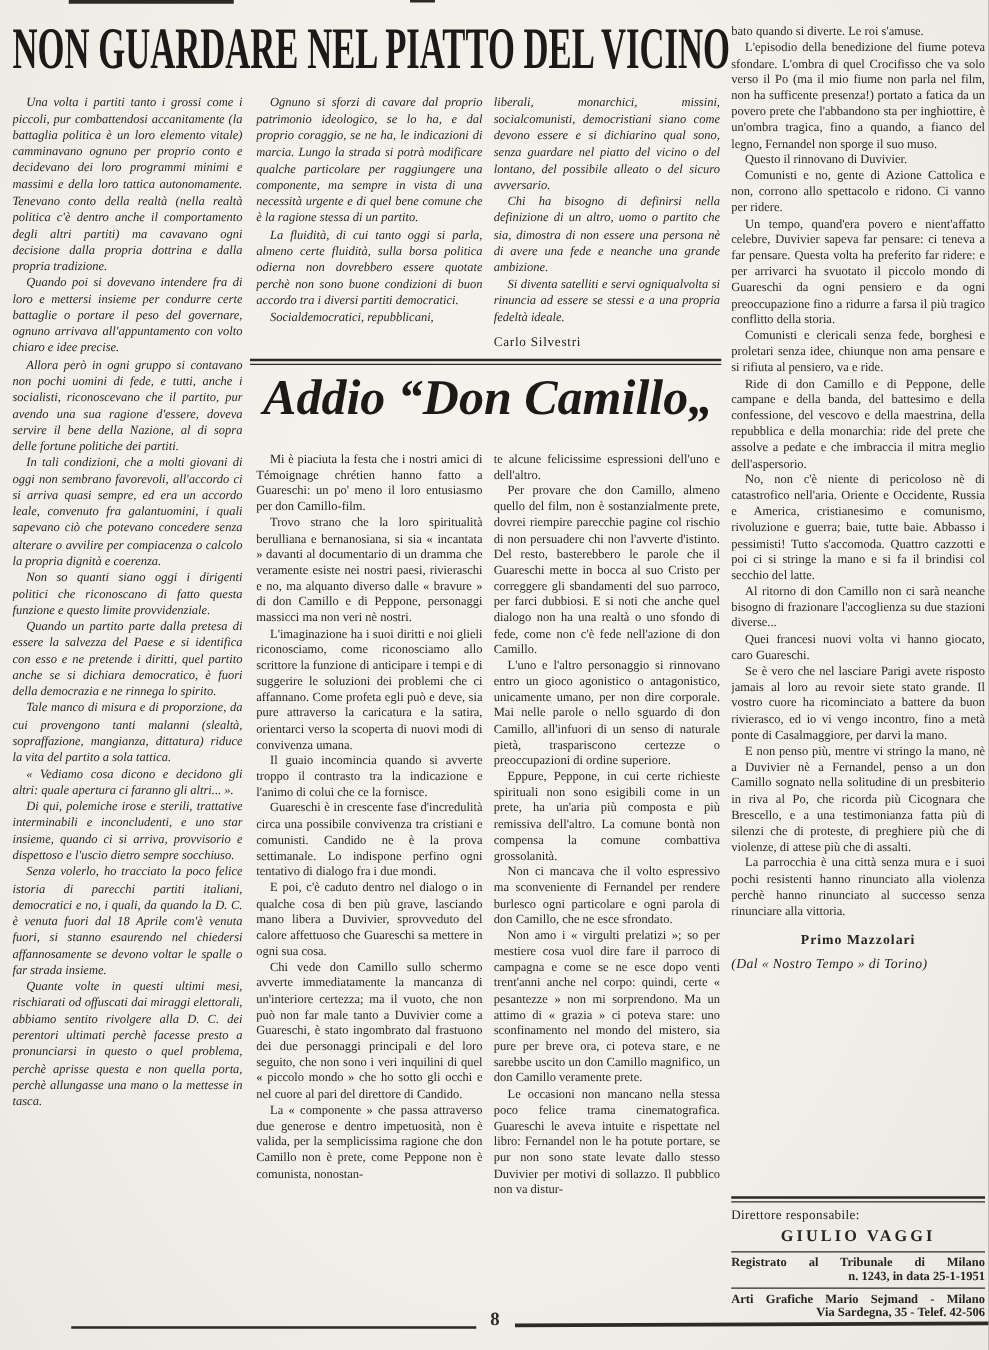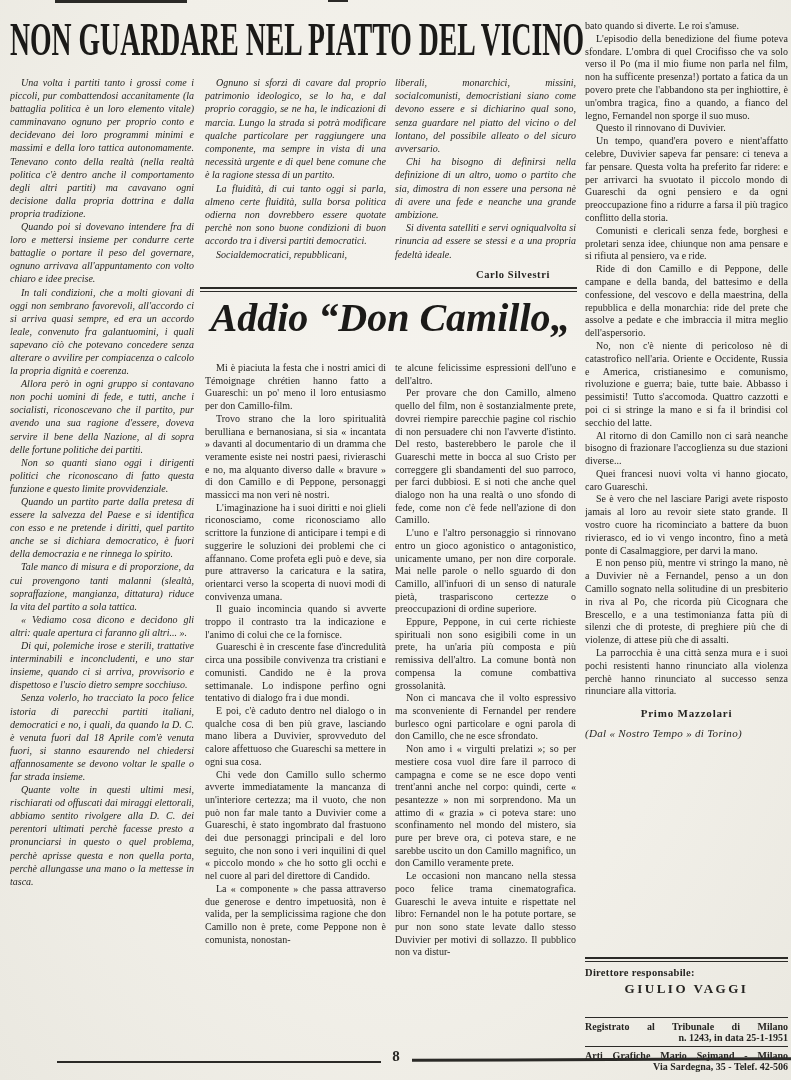--- a/index.html
+++ b/index.html
@@ -116,6 +116,7 @@
         <p class="para">bato quando si diverte. Le roi s'amuse.</p>
         <p class="para">L'episodio della benedizione del fiume poteva sfondare. L'ombra di quel Crocifisso che va solo verso il Po (ma il mio fiume non parla nel film, non ha sufficente presenza!) portato a fatica da un povero prete che l'abbandono sta per inghiottire, è un'ombra tragica, fino a quando, a fianco del legno, Fernandel non sporge il suo muso.</p>
         <p class="para">Questo il rinnovano di Duvivier.</p>
+        <p class="para">Comunisti e no, gente di Azione Cattolica e non, corrono allo spettacolo e ridono. Ci vanno per ridere.</p>
         <p class="para">Un tempo, quand'era povero e nient'affatto celebre, Duvivier sapeva far pensare: ci teneva a far pensare. Questa volta ha preferito far ridere: e per arrivarci ha svuotato il piccolo mondo di Guareschi da ogni pensiero e da ogni preoccupazione fino a ridurre a farsa il più tragico conflitto della storia.</p>
         <p class="para">Comunisti e clericali senza fede, borghesi e proletari senza idee, chiunque non ama pensare e si rifiuta al pensiero, va e ride.</p>
         <p class="para">Ride di don Camillo e di Peppone, delle campane e della banda, del battesimo e della confessione, del vescovo e della maestrina, della repubblica e della monarchia: ride del prete che assolve a pedate e che imbraccia il mitra meglio dell'aspersorio.</p>

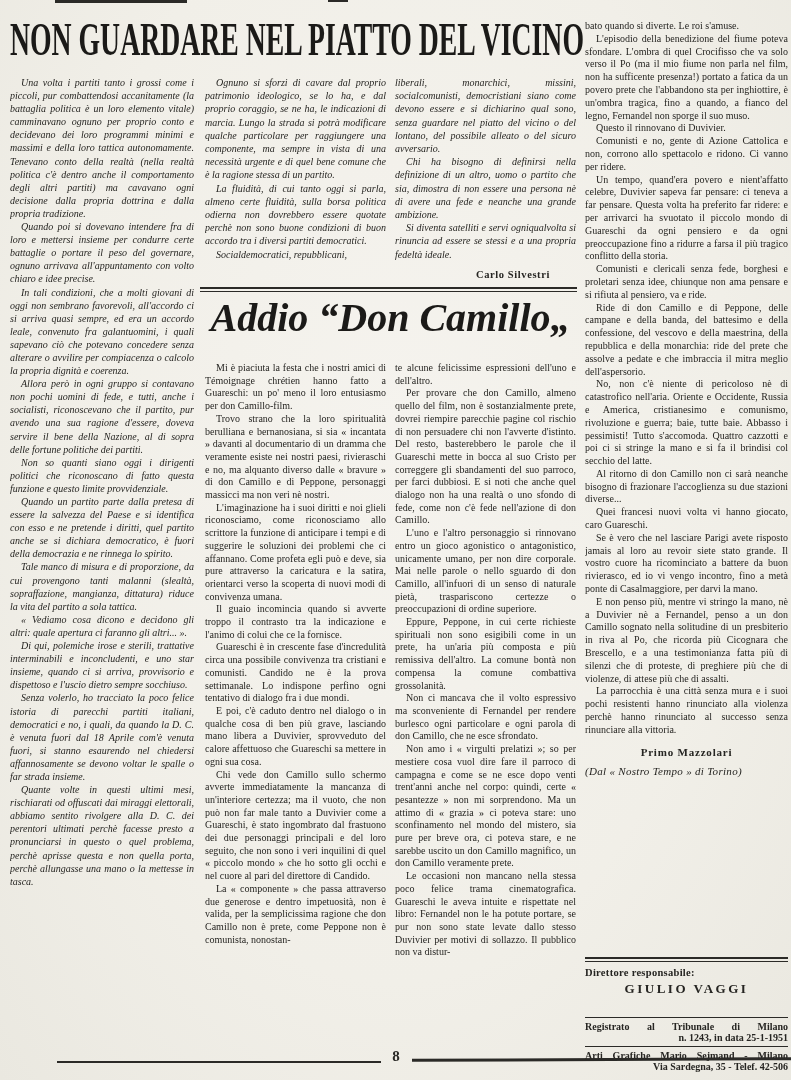--- a/index.html
+++ b/index.html
@@ -23,8 +23,8 @@
   .c2 { left:205px; top:76px;  width:181px; height:228px; font-size:10px; line-height:13.2px; }
   .c3 { left:395px; top:76px;  width:181px; height:218px; font-size:10px; line-height:13.2px; }
   .c3 .inner .para:first-child { text-indent:0; }
-  .byline1 { margin-top:7px; padding-right:26px; text-align:right;
-    font-weight:bold; font-style:normal; font-size:10.5px; letter-spacing:0.6px; }
+  .byline1 { margin-top:7px; padding-right:26px; text-align:left;
+    font-weight:normal; font-style:normal; font-size:10.5px; letter-spacing:0.6px; }
   .rule-double { border-top:2.5px solid #2b2a27; border-bottom:1px solid #2b2a27; height:5px; }
   .addio-rule { position:absolute; left:200px; top:287px; width:377px; }
   .headline2 {

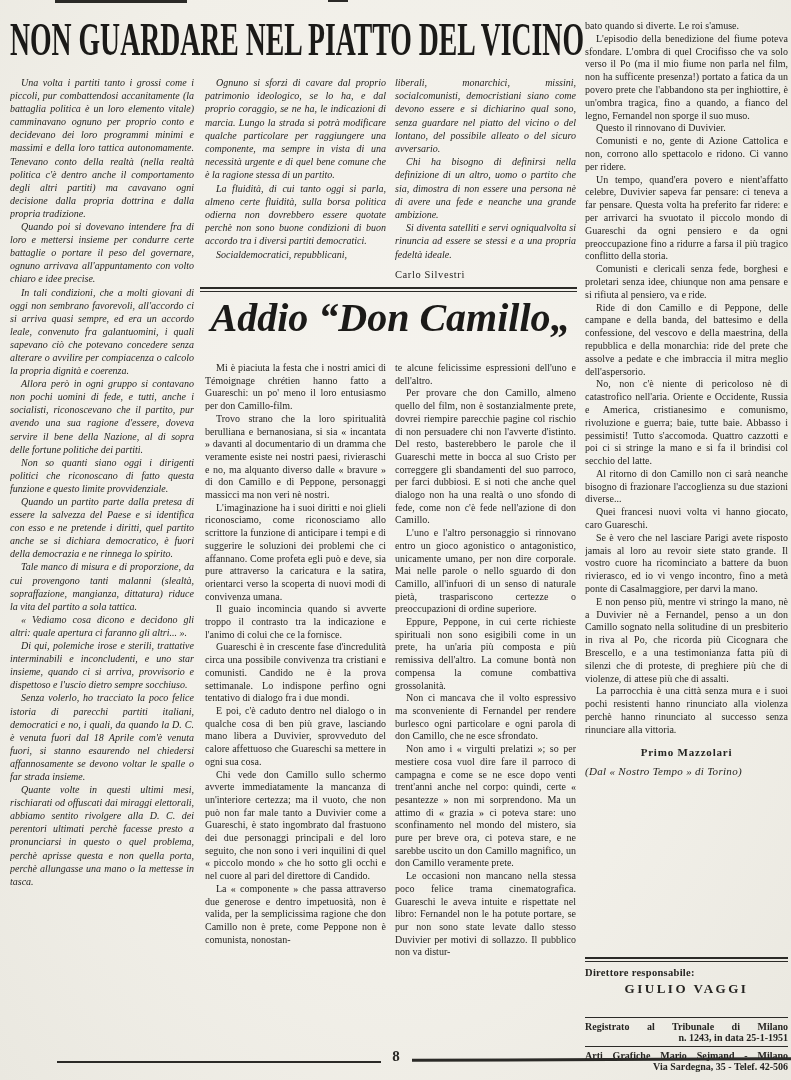--- a/index.html
+++ b/index.html
@@ -65,8 +65,8 @@
   <section class="col article1 c1">
       <p class="para">Una volta i partiti tanto i grossi come i piccoli, pur combattendosi accanitamente (la battaglia politica è un loro elemento vitale) camminavano ognuno per proprio conto e decidevano dei loro programmi minimi e massimi e della loro tattica autonomamente. Tenevano conto della realtà (nella realtà politica c'è dentro anche il comportamento degli altri partiti) ma cavavano ogni decisione dalla propria dottrina e dalla propria tradizione.</p>
       <p class="para">Quando poi si dovevano intendere fra di loro e mettersi insieme per condurre certe battaglie o portare il peso del governare, ognuno arrivava all'appuntamento con volto chiaro e idee precise.</p>
+      <p class="para">Allora però in ogni gruppo si contavano non pochi uomini di fede, e tutti, anche i socialisti, riconoscevano che il partito, pur avendo una sua ragione d'essere, doveva servire il bene della Nazione, al di sopra delle fortune politiche dei partiti.</p>
       <p class="para">In tali condizioni, che a molti giovani di oggi non sembrano favorevoli, all'accordo ci si arriva quasi sempre, ed era un accordo leale, convenuto fra galantuomini, i quali sapevano ciò che potevano concedere senza alterare o avvilire per compiacenza o calcolo la propria dignità e coerenza.</p>
-      <p class="para">Allora però in ogni gruppo si contavano non pochi uomini di fede, e tutti, anche i socialisti, riconoscevano che il partito, pur avendo una sua ragione d'essere, doveva servire il bene della Nazione, al di sopra delle fortune politiche dei partiti.</p>
       <p class="para">Non so quanti siano oggi i dirigenti politici che riconoscano di fatto questa funzione e questo limite provvidenziale.</p>
       <p class="para">Quando un partito parte dalla pretesa di essere la salvezza del Paese e si identifica con esso e ne pretende i diritti, quel partito anche se si dichiara democratico, è fuori della democrazia e ne rinnega lo spirito.</p>
       <p class="para">Tale manco di misura e di proporzione, da cui provengono tanti malanni (slealtà, sopraffazione, mangianza, dittatura) riduce la vita del partito a sola tattica.</p>

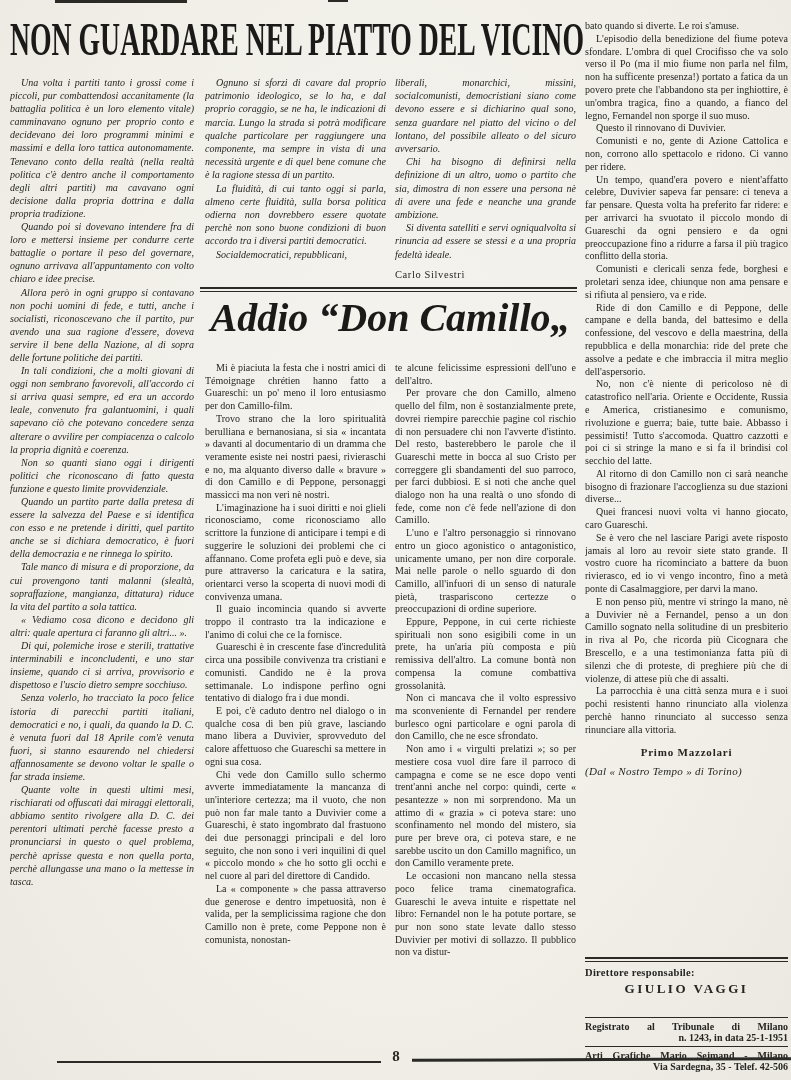--- a/index.html
+++ b/index.html
@@ -39,7 +39,7 @@
   .source-line { margin-top:7px; font-style:italic; font-size:11px; letter-spacing:0.3px; }
   .imprint { position:absolute; left:585px; top:957px; width:203px; font-size:10px; }
   .imprint .rule-double { margin-bottom:5px; }
-  .imp-label { font-weight:bold; font-size:10.5px; letter-spacing:0.3px; }
+  .imp-label { font-weight:normal; font-size:10.5px; letter-spacing:0.3px; }
   .imp-director { font-weight:bold; font-size:13px; letter-spacing:2.5px; text-align:center; margin:3px 0 20px; }
   .imp-rule { border:0; border-top:1.5px solid #2b2a27; margin:3px 0; }
   .imp-line { font-weight:bold; font-size:10px; }

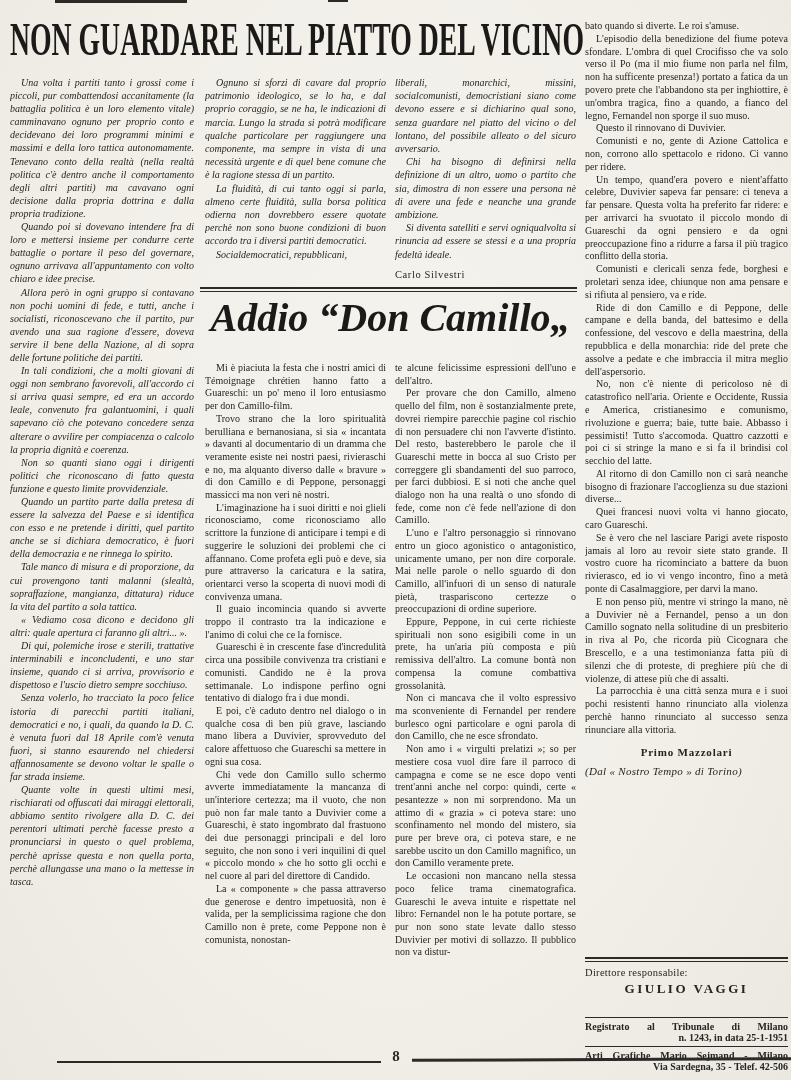--- a/index.html
+++ b/index.html
@@ -40,7 +40,7 @@
   .imprint { position:absolute; left:585px; top:957px; width:203px; font-size:10px; }
   .imprint .rule-double { margin-bottom:5px; }
   .imp-label { font-weight:normal; font-size:10.5px; letter-spacing:0.3px; }
-  .imp-director { font-weight:bold; font-size:13px; letter-spacing:2.5px; text-align:center; margin:3px 0 20px; }
+  .imp-director { font-weight:bold; font-size:13px; letter-spacing:2.5px; text-align:center; margin:3px 0 4px; }
   .imp-rule { border:0; border-top:1.5px solid #2b2a27; margin:3px 0; }
   .imp-line { font-weight:bold; font-size:10px; }
   .spread { text-align:justify; text-align-last:justify; }

